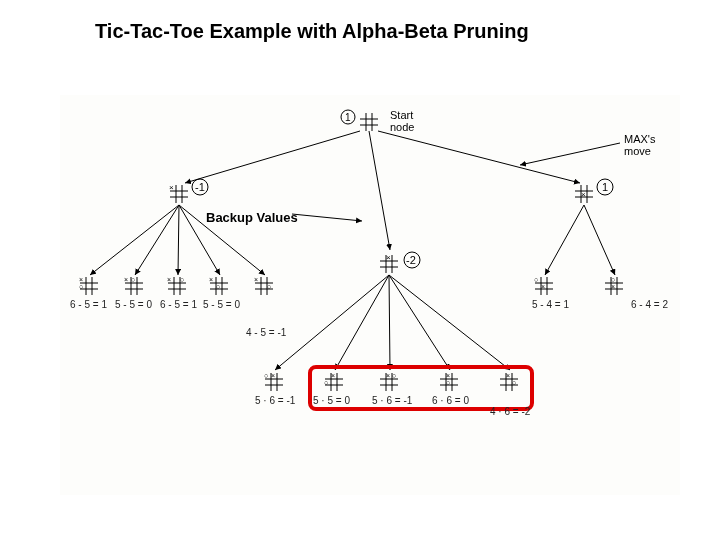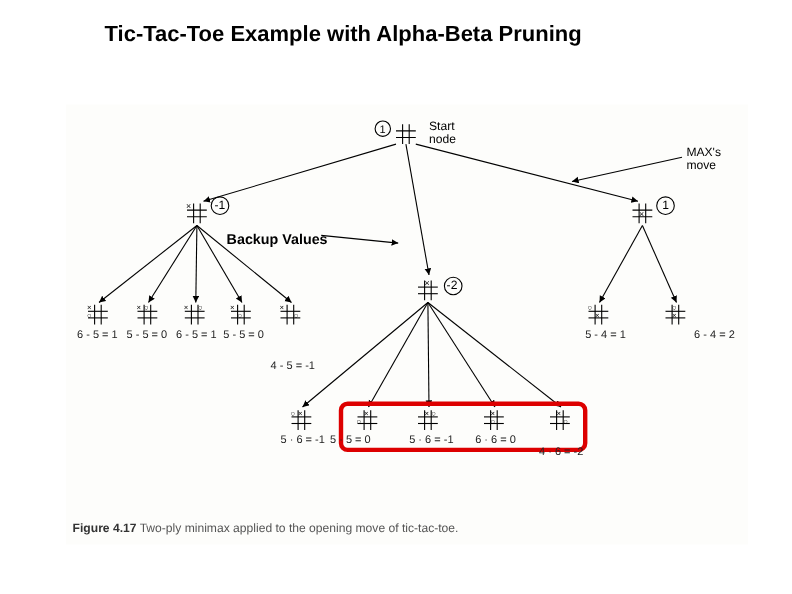--- a/index.html
+++ b/index.html
@@ -260,7 +260,7 @@
 <div class="eq" style="top:204px; left:535px;margin-left:36px;">6 - 4 = 2</div>
 
 <div class="eq" style="top:300px; left:195px;">5 · 6 = -1</div>
-<div class="eq" style="top:300px; left:240px;">5 · 5 = 0</div>
+<div class="eq" style="top:300px; left:253px;">5 · 5 = 0</div>
 <div class="eq" style="top:300px; left:312px;">5 · 6 = -1</div>
 <div class="eq" style="top:300px; left:372px;">6 · 6 = 0</div>
 <div class="eq" style="top:311px; left:430px;">4 · 6 = -2</div>

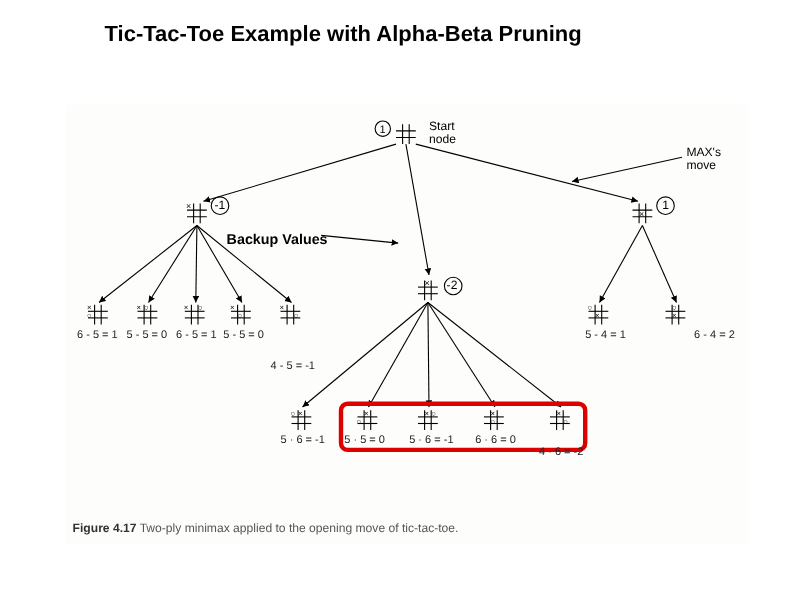--- a/index.html
+++ b/index.html
@@ -265,11 +265,7 @@
 <div class="eq" style="top:300px; left:372px;">6 · 6 = 0</div>
 <div class="eq" style="top:311px; left:430px;">4 · 6 = -2</div>
 
-<div class="caption">
-  <span class="fb">Figure 4.17</span>
-  <span>Two-ply minimax applied to the opening move of tic-tac-toe.</span>
+
 </div>
 
-</div>
-
 </body></html>

